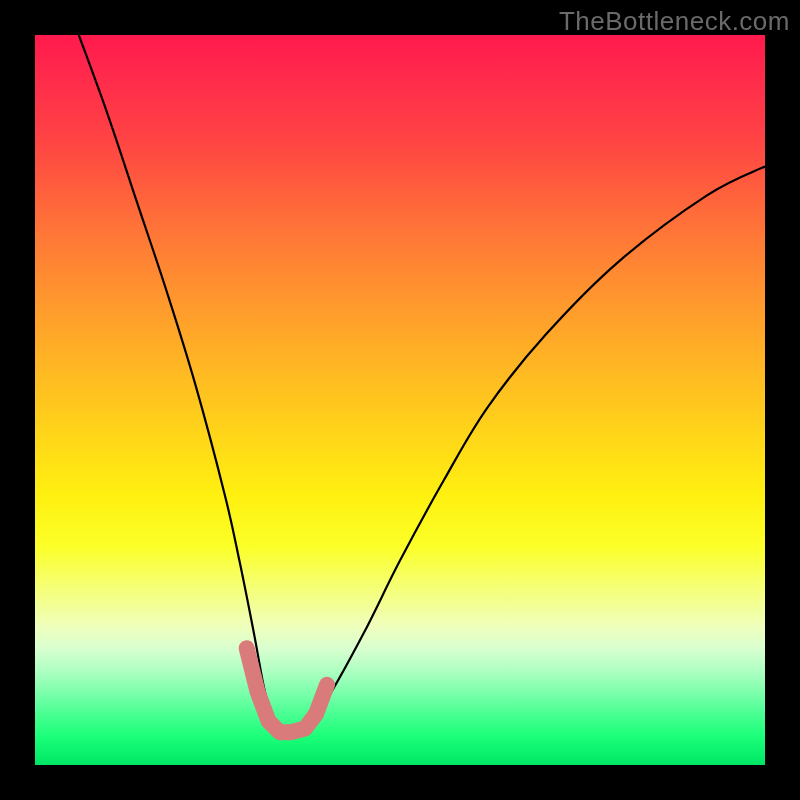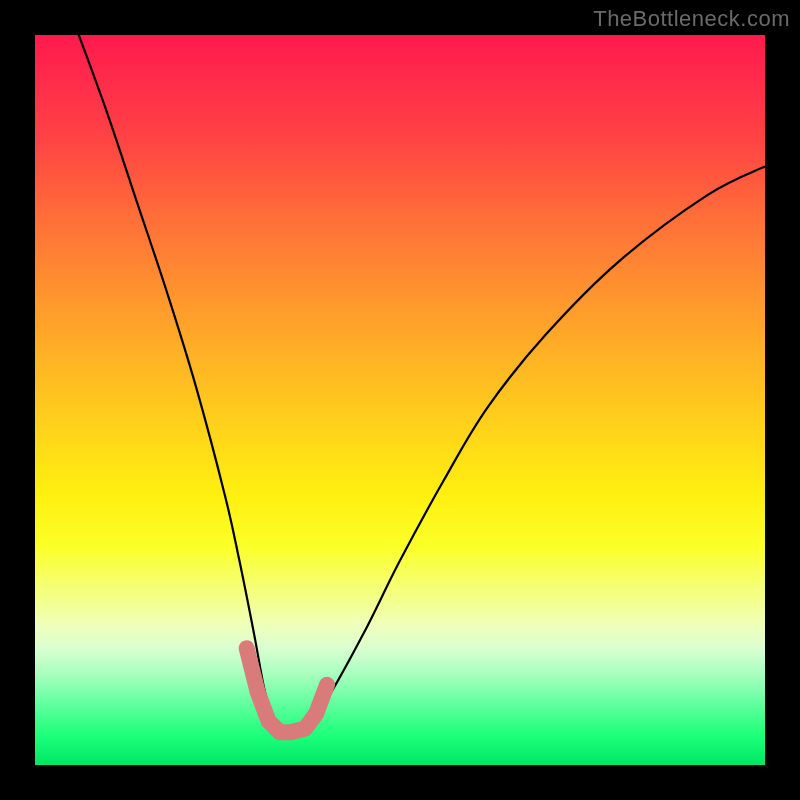--- a/index.html
+++ b/index.html
@@ -24,7 +24,7 @@
     top: 6px;
     right: 10px;
     color: #6a6a6a;
-    font-size: 22px;
+    font-size: 26px;
     font-weight: 400;
     letter-spacing: 0.5px;
     z-index: 10;

